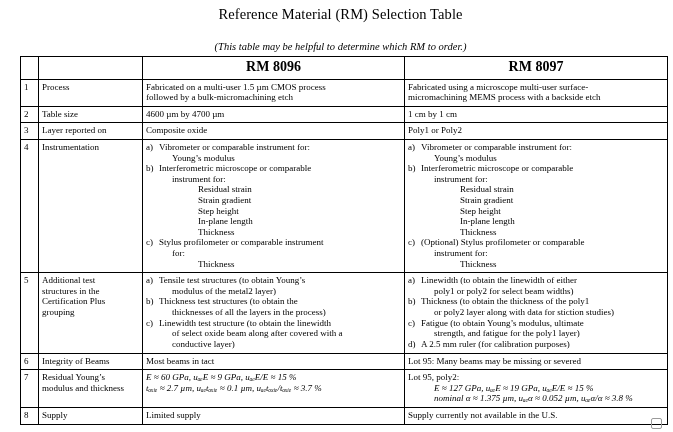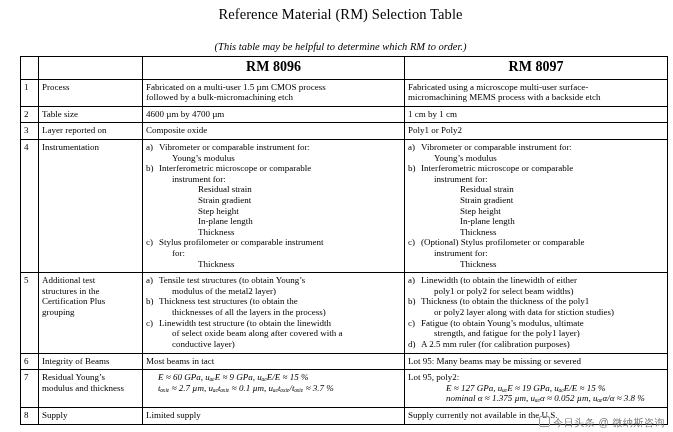--- a/index.html
+++ b/index.html
@@ -70,7 +70,7 @@
   .li-body { flex: 1 1 auto; }
   .ind1 { padding-left: 26px; }
   .ind2 { padding-left: 52px; }
-  .ital { font-style: italic; margin-left: 12px; }
+  .ital { font-style: italic; }
 
   .wm {
     position: absolute;

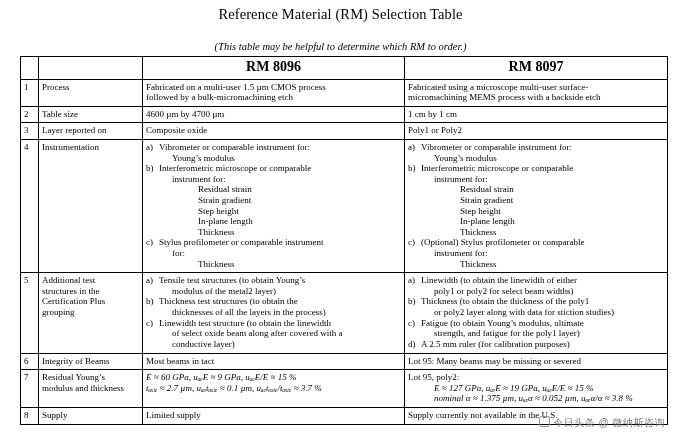--- a/index.html
+++ b/index.html
@@ -279,7 +279,7 @@
   </table>
 
   <div class="wm">
-    <span class="wm-box"></span><span>今日头条 @ 微纳斯咨询</span>
+    <span class="wm-box"></span>
   </div>
 
 </div>

